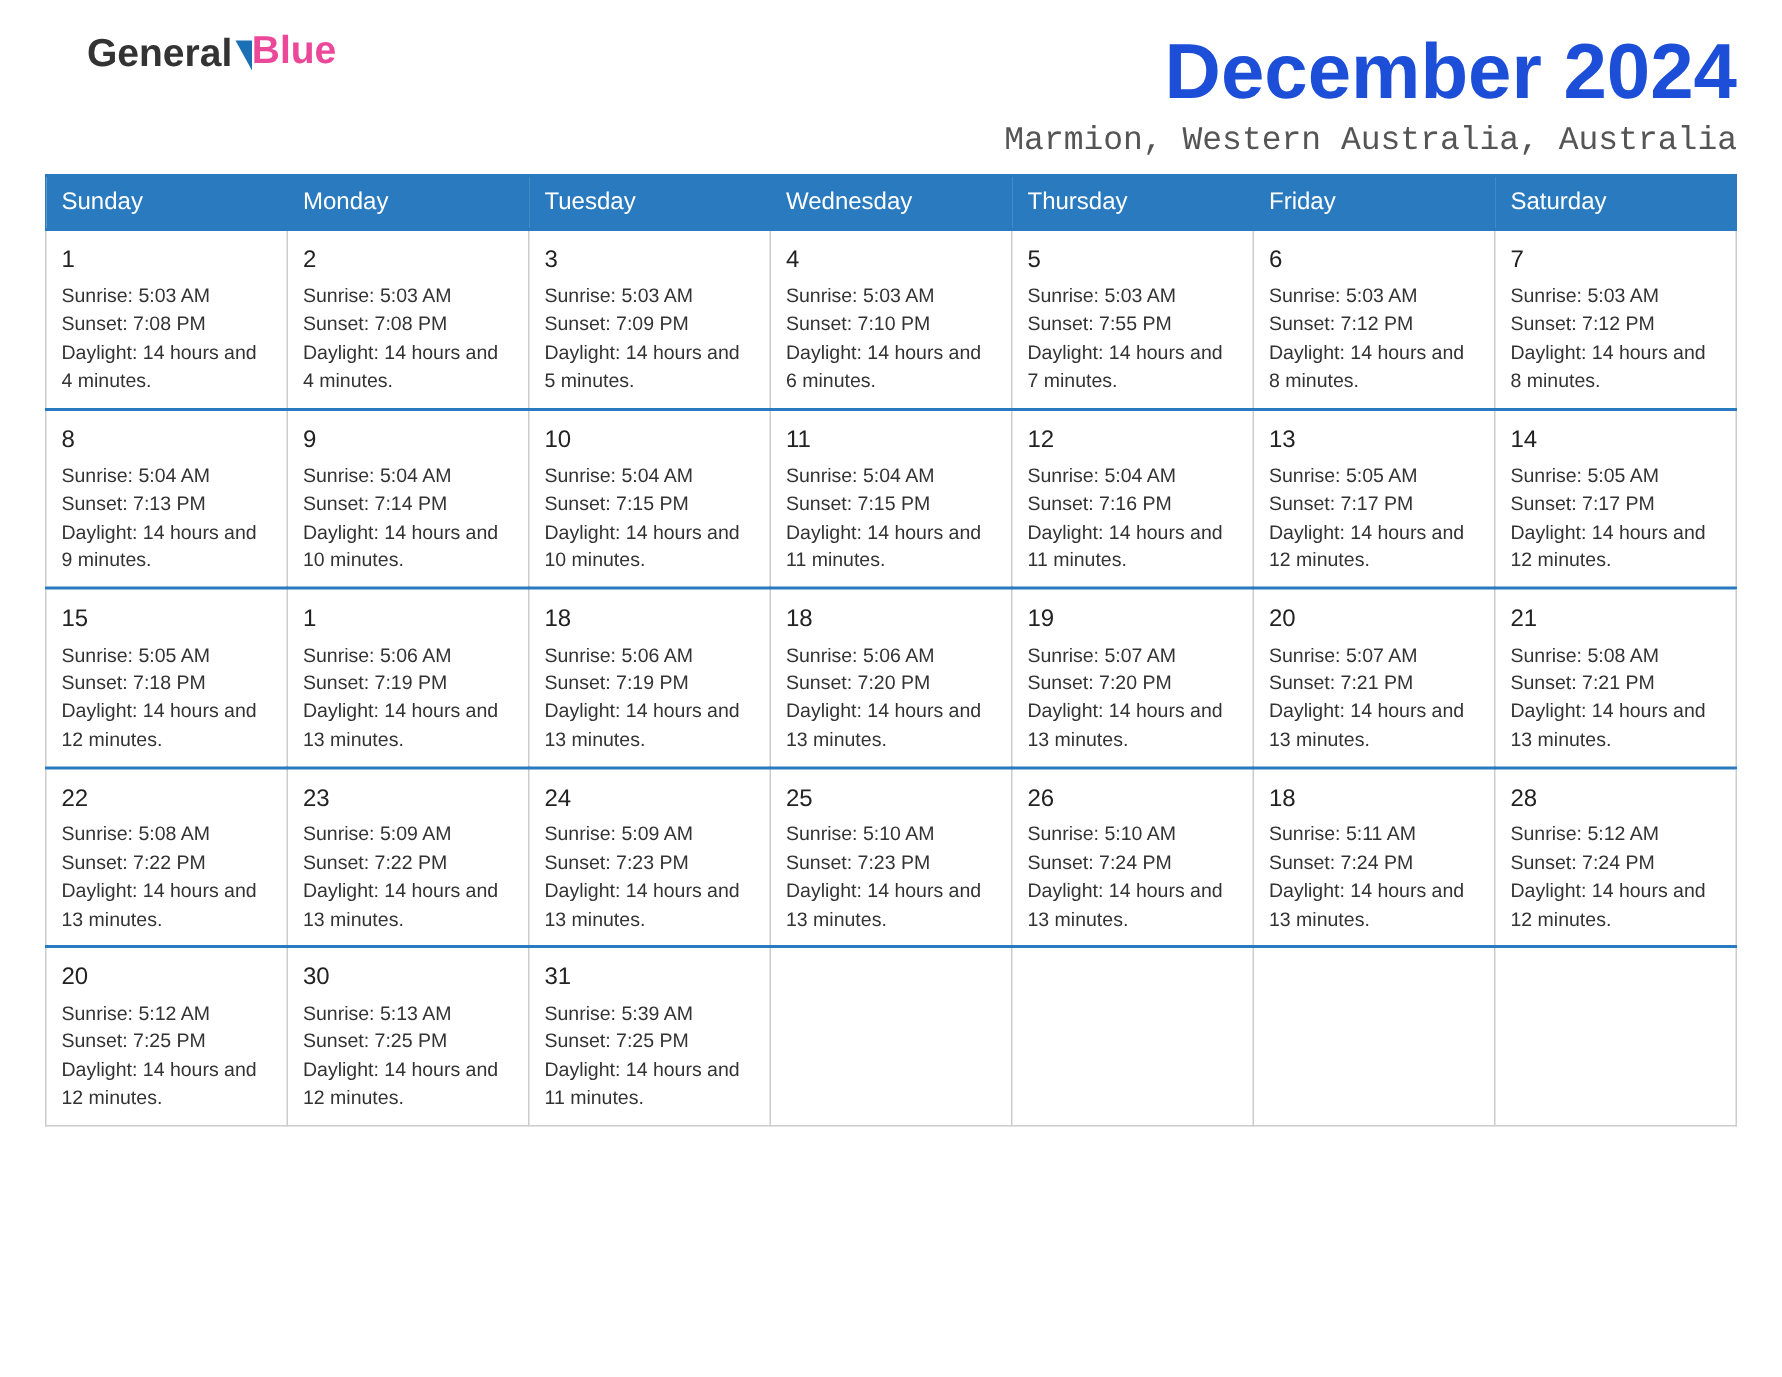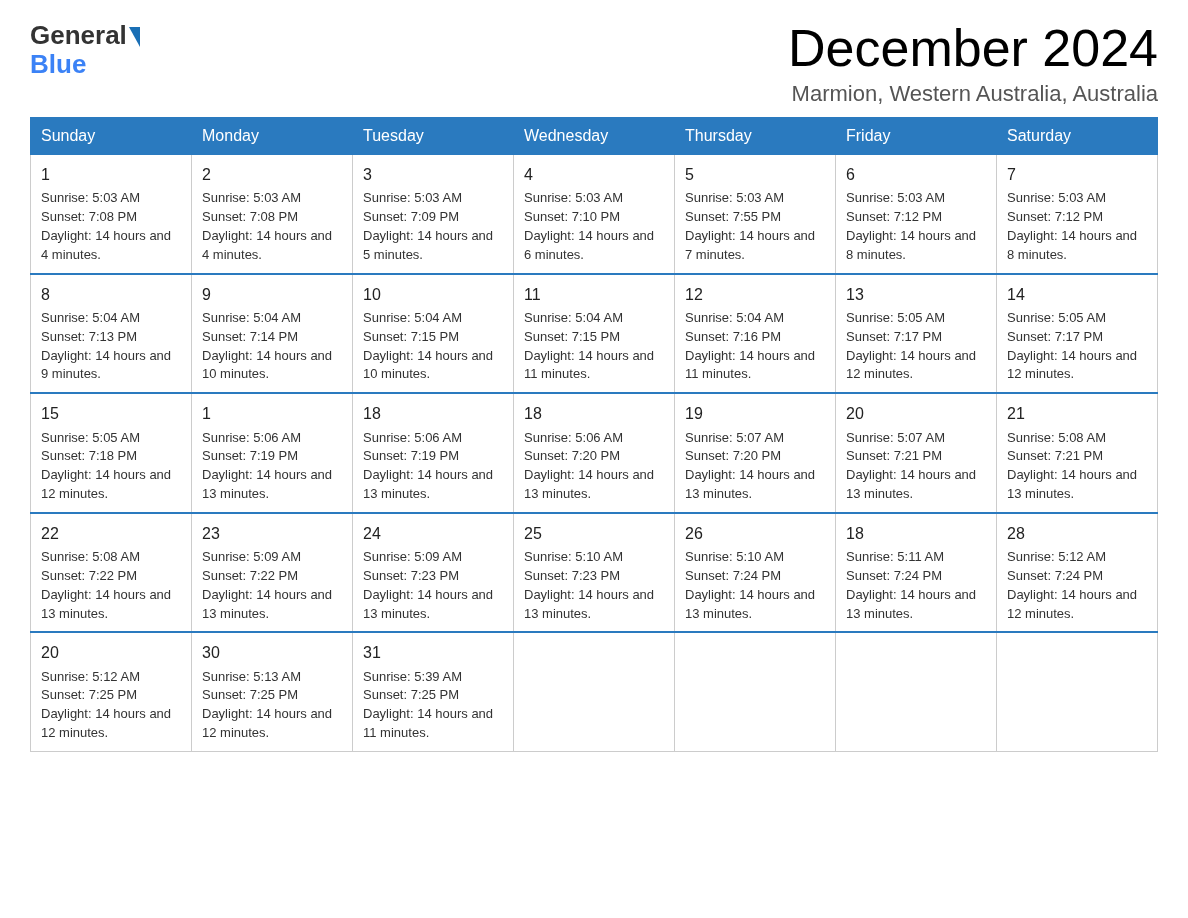--- a/index.html
+++ b/index.html
@@ -72,8 +72,9 @@
     }
     .logo-wrapper {
       display: flex;
-      flex-direction: column;
+      flex-direction: row;
       align-items: flex-start;
+      margin-left: 28px;
     }
     .logo-line1 {
       display: flex;

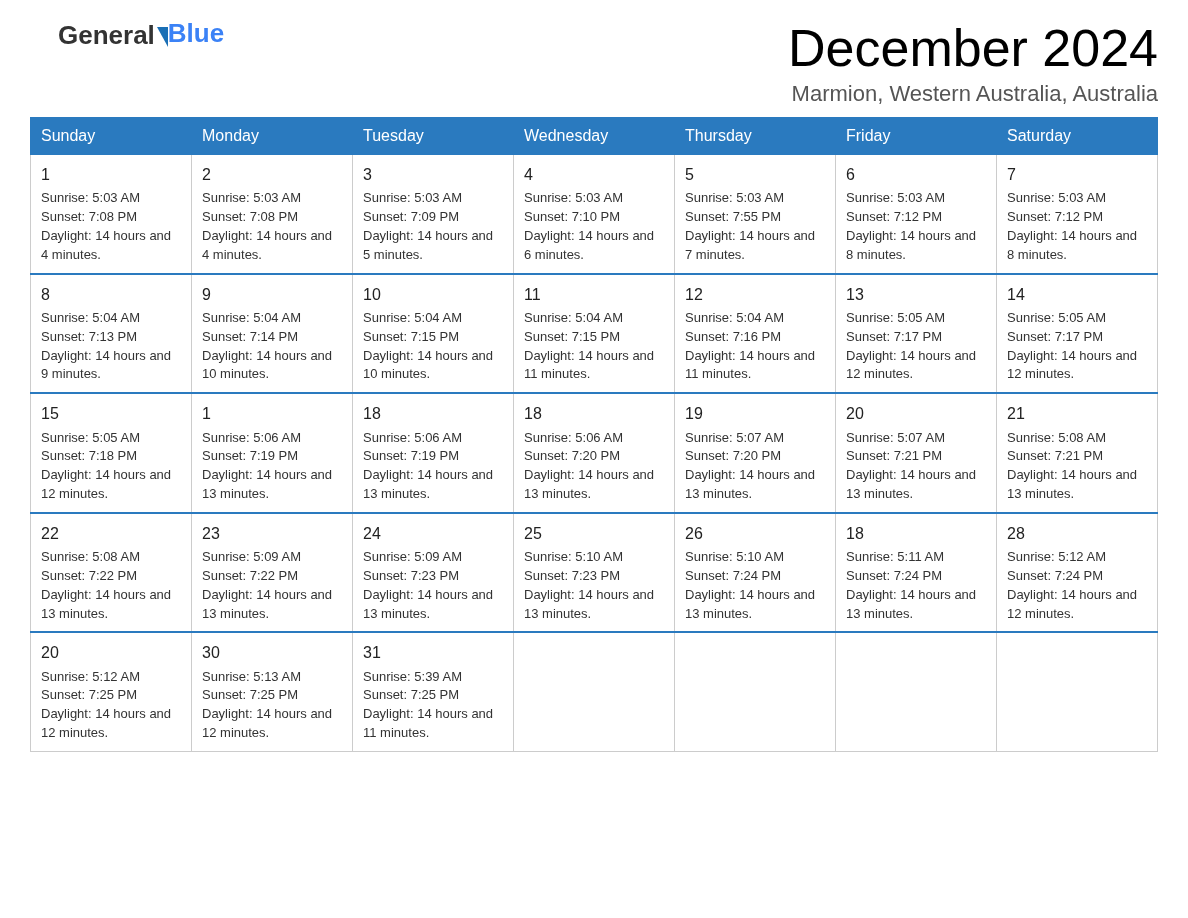--- a/index.html
+++ b/index.html
@@ -100,7 +100,7 @@
       <span style="font-size:26px;font-weight:bold;color:#333;">General</span>
       <span class="logo-arrow"></span>
     </div>
-    <span style="font-size:26px;font-weight:bold;color:#3b82f6;line-height:1;">Blue</span>
+    <span style="font-size:26px;font-weight:bold;color:#ec4899;line-height:1;">Blue</span>
   </div>
   <div class="title-block">
     <div class="month-title">December 2024</div>

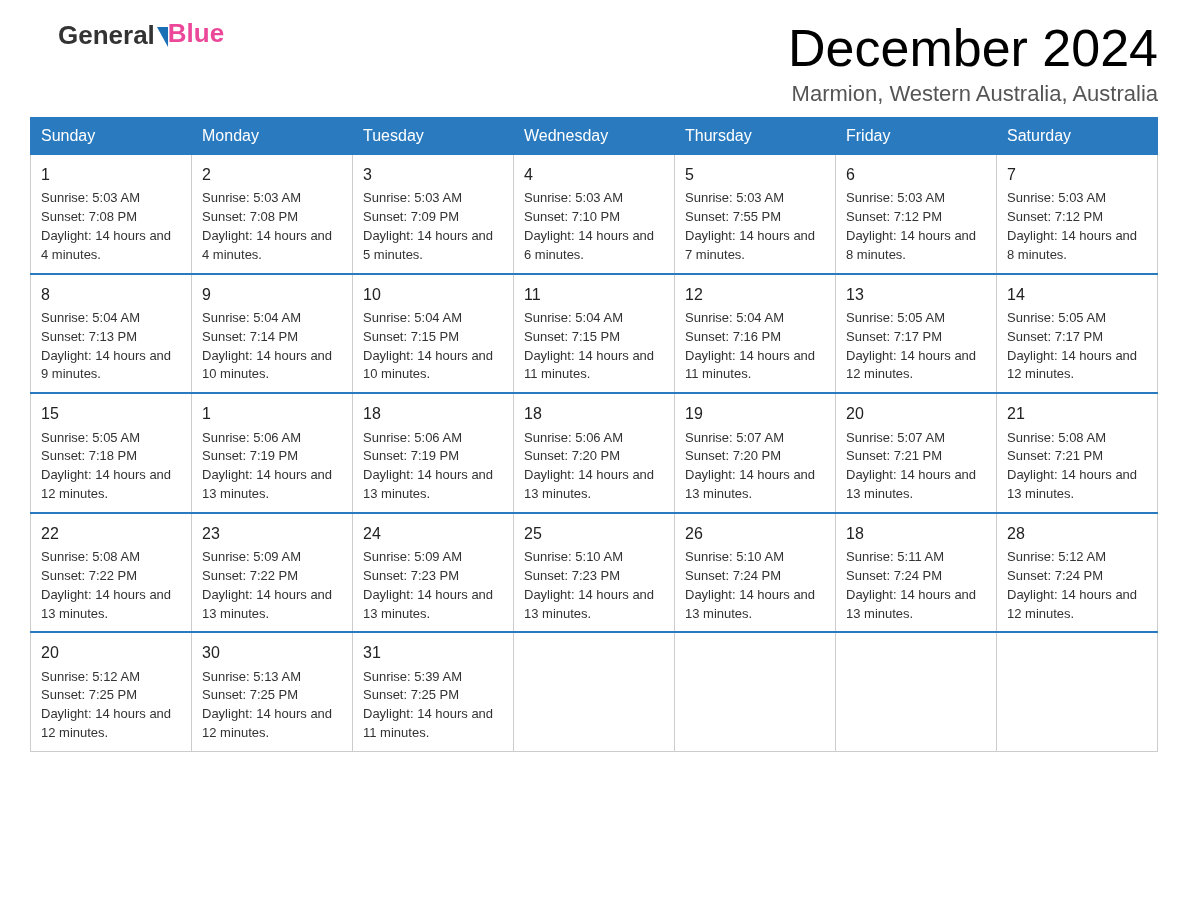--- a/index.html
+++ b/index.html
@@ -21,8 +21,8 @@
     }
     .month-title {
       font-size: 52px;
-      font-weight: normal;
-      color: #000000;
+      font-weight: bold;
+      color: #1d4ed8;
       line-height: 1.1;
     }
     .location-title {

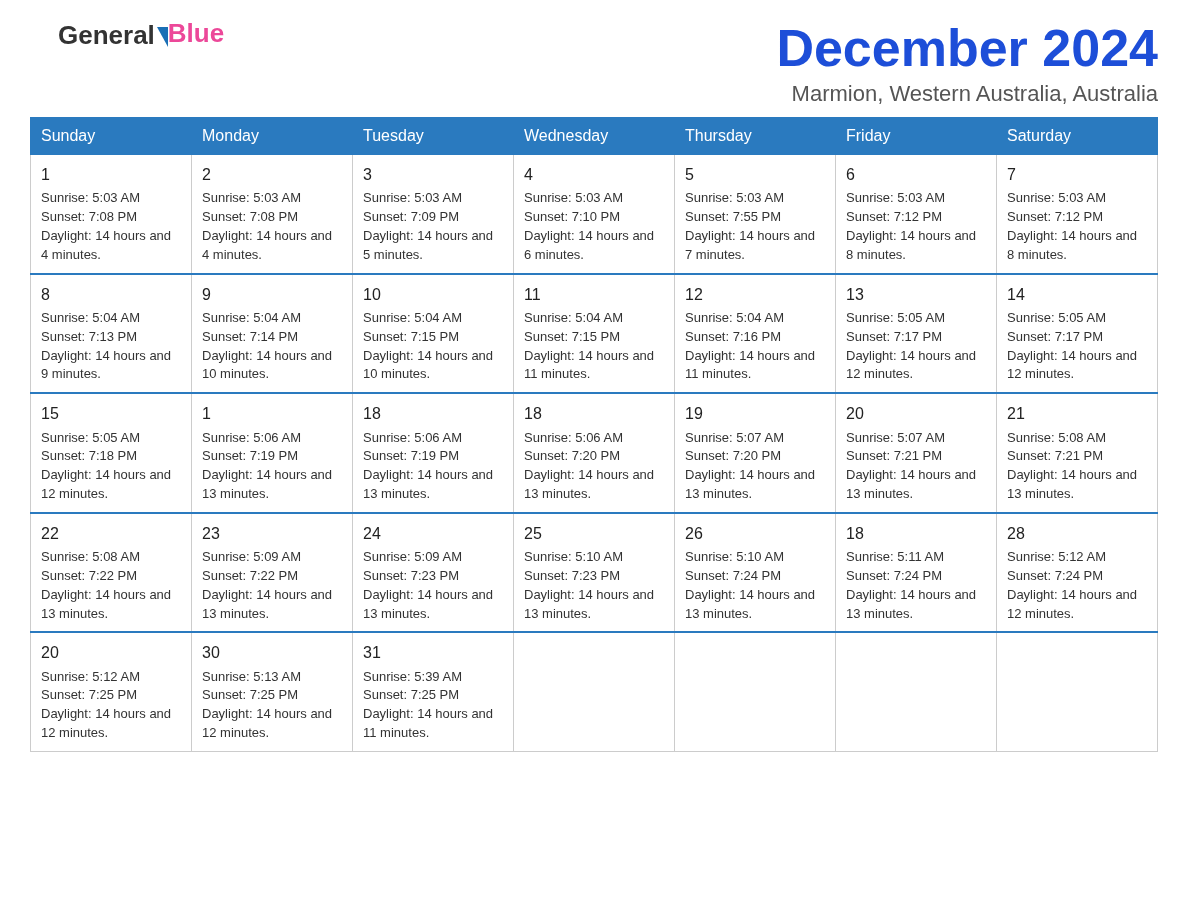--- a/index.html
+++ b/index.html
@@ -29,6 +29,7 @@
       font-size: 22px;
       color: #555;
       margin-top: 4px;
+      font-family: Liberation Mono, monospace;
     }
     .calendar {
       width: 100%;

